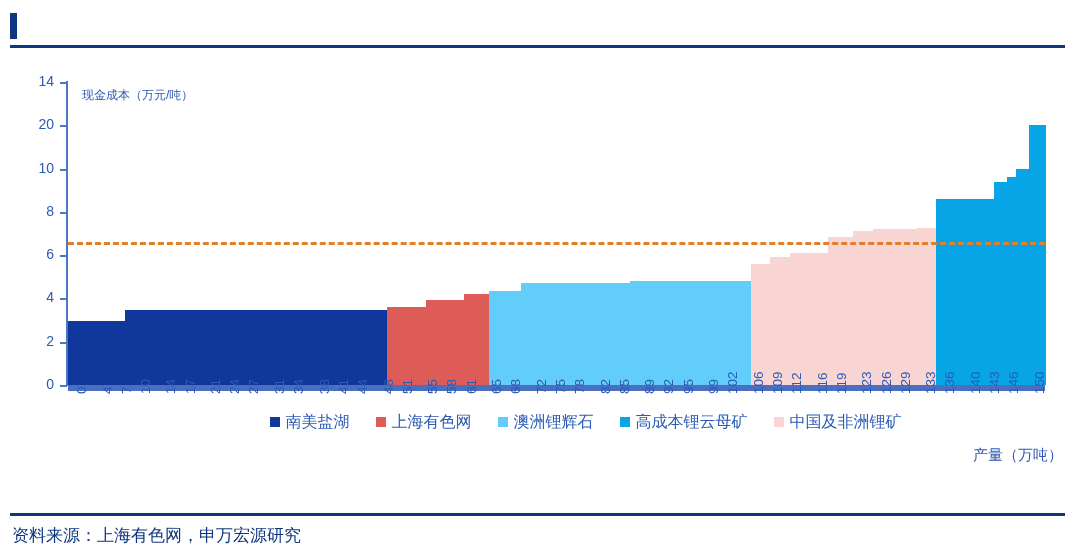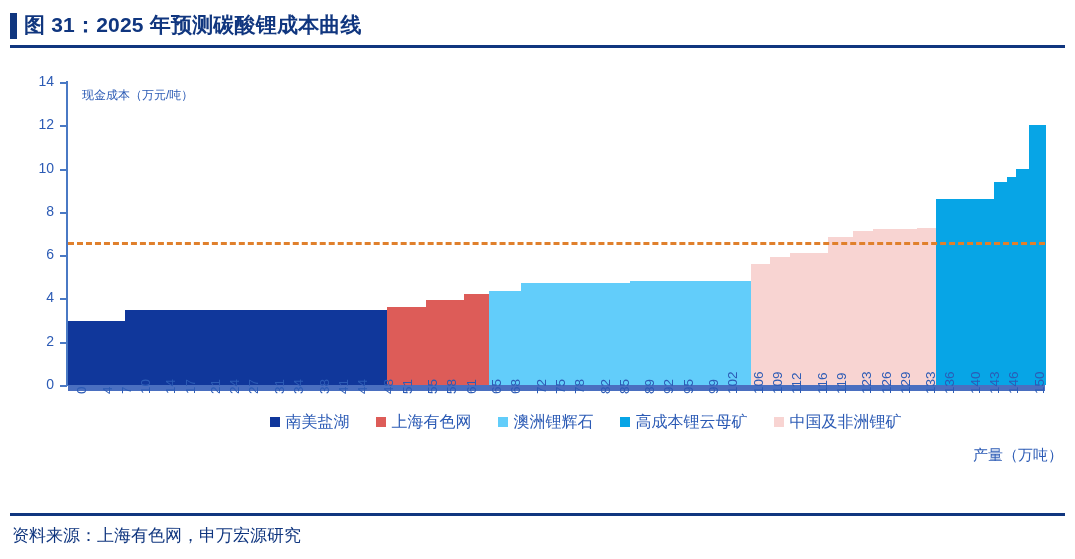--- a/index.html
+++ b/index.html
@@ -206,7 +206,6 @@
 
   <div class="title-block">
     <div class="title-bar"></div>
-    <div class="title-text">图 31：2025 年预测碳酸锂成本曲线</div>
     <div class="title-rule"></div>
   </div>
 

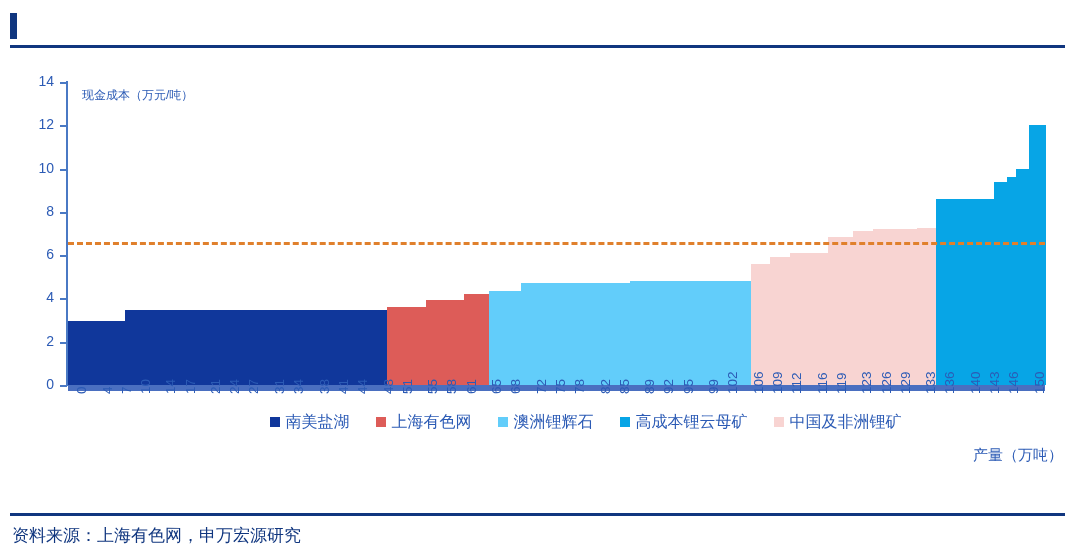--- a/index.html
+++ b/index.html
@@ -226,7 +226,7 @@
         <div class="ytick" style="top: 121.571px;"></div>
         <div class="ylabel" style="top: 121.571px;">10</div>
         <div class="ytick" style="top: 78.2857px;"></div>
-        <div class="ylabel" style="top: 78.2857px;">12</div>
+        <div class="ylabel" style="top: 78.2857px;">20</div>
         <div class="ytick" style="top: 35px;"></div>
         <div class="ylabel" style="top: 35px;">14</div>
       </div>

